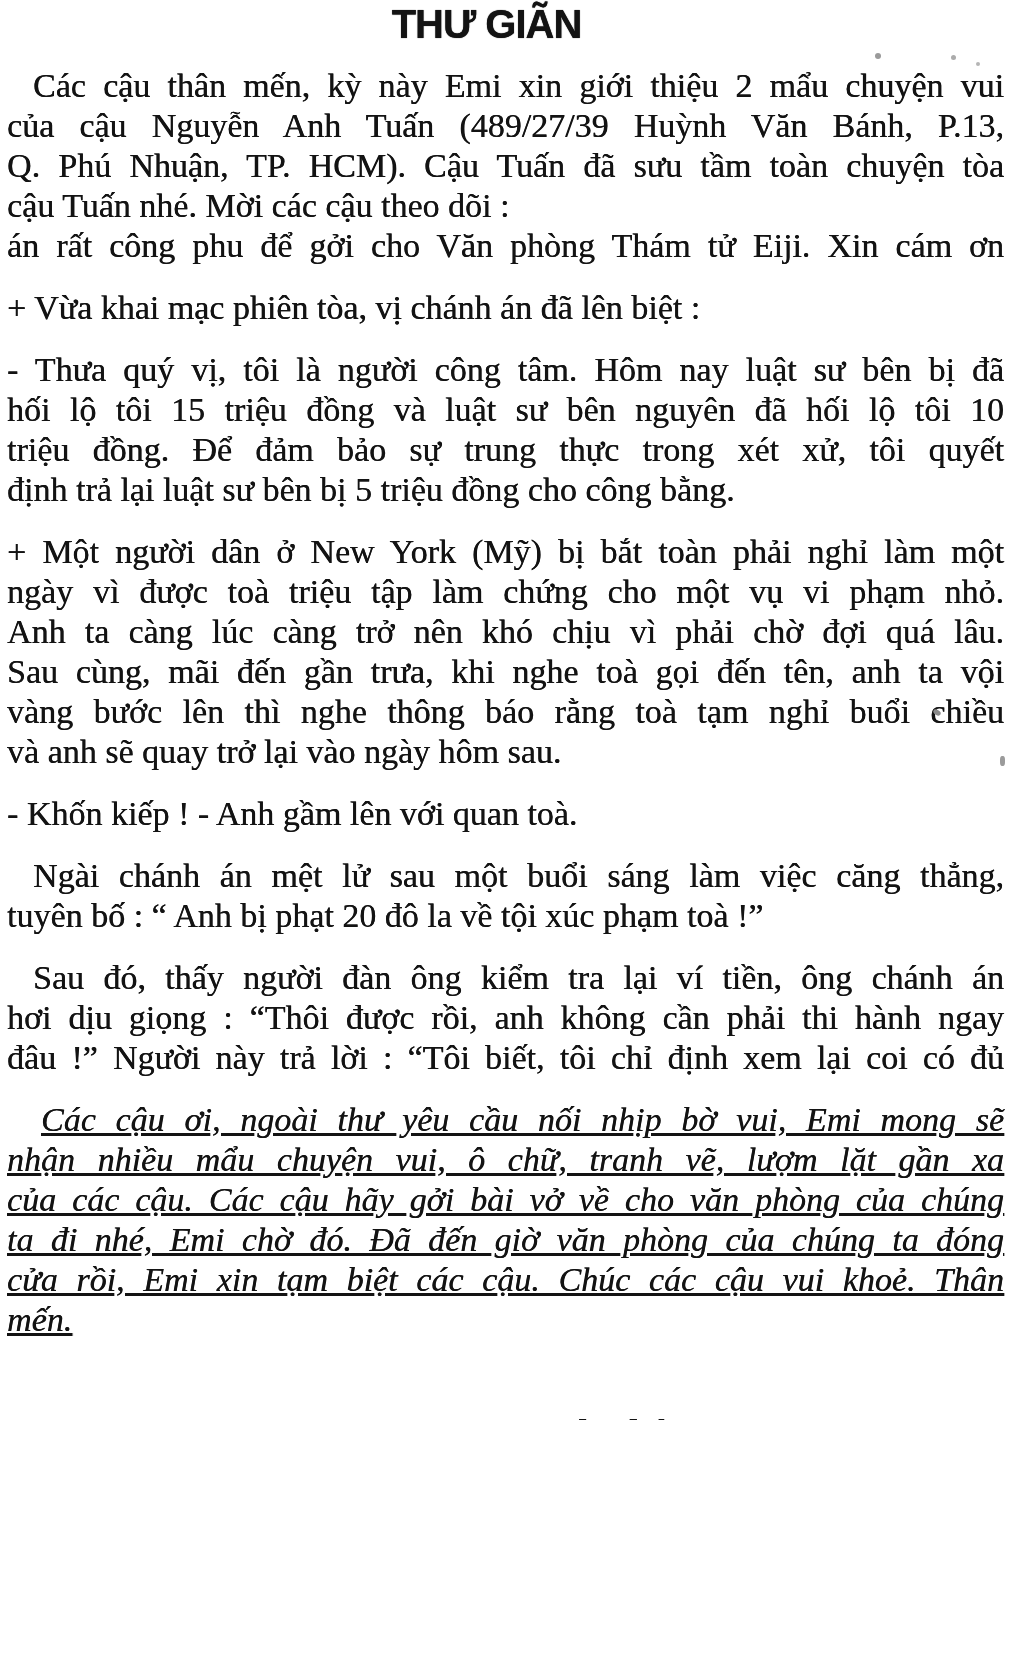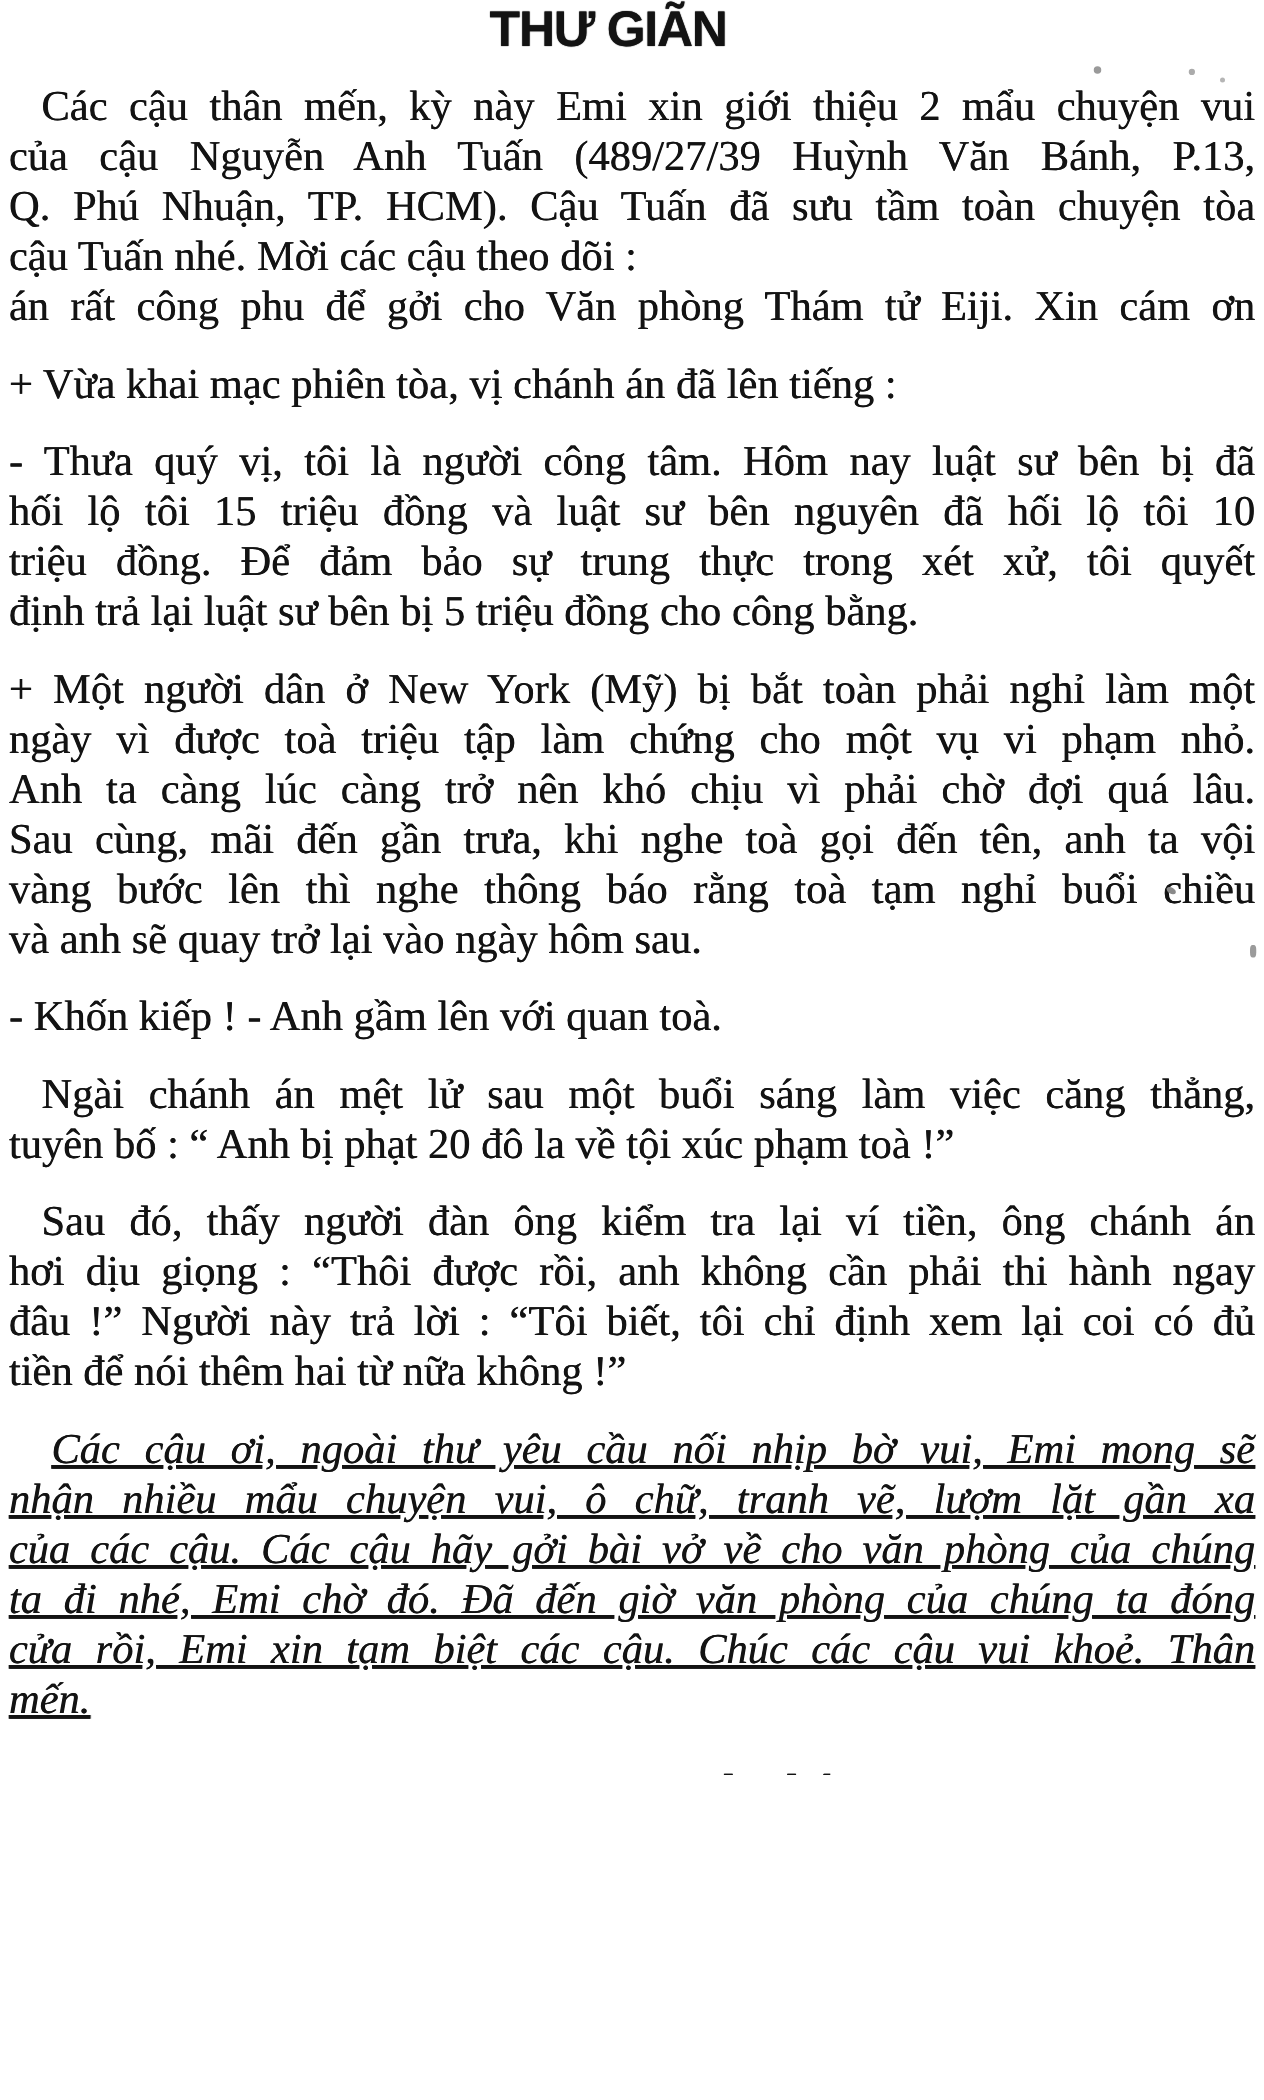--- a/index.html
+++ b/index.html
@@ -92,7 +92,7 @@
         <div class="line">án rất công phu để gởi cho Văn phòng Thám tử Eiji. Xin cám ơn</div>
       </div>
       <div class="para normal">
-        <div class="line lastline">+ Vừa khai mạc phiên tòa, vị chánh án đã lên tiếng :</div>
+        <div class="line lastline">+ Vừa khai mạc phiên tòa, vị chánh án đã lên biệt :</div>
       </div>
       <div class="para normal">
         <div class="line">- Thưa quý vị, tôi là người công tâm. Hôm nay luật sư bên bị đã</div>

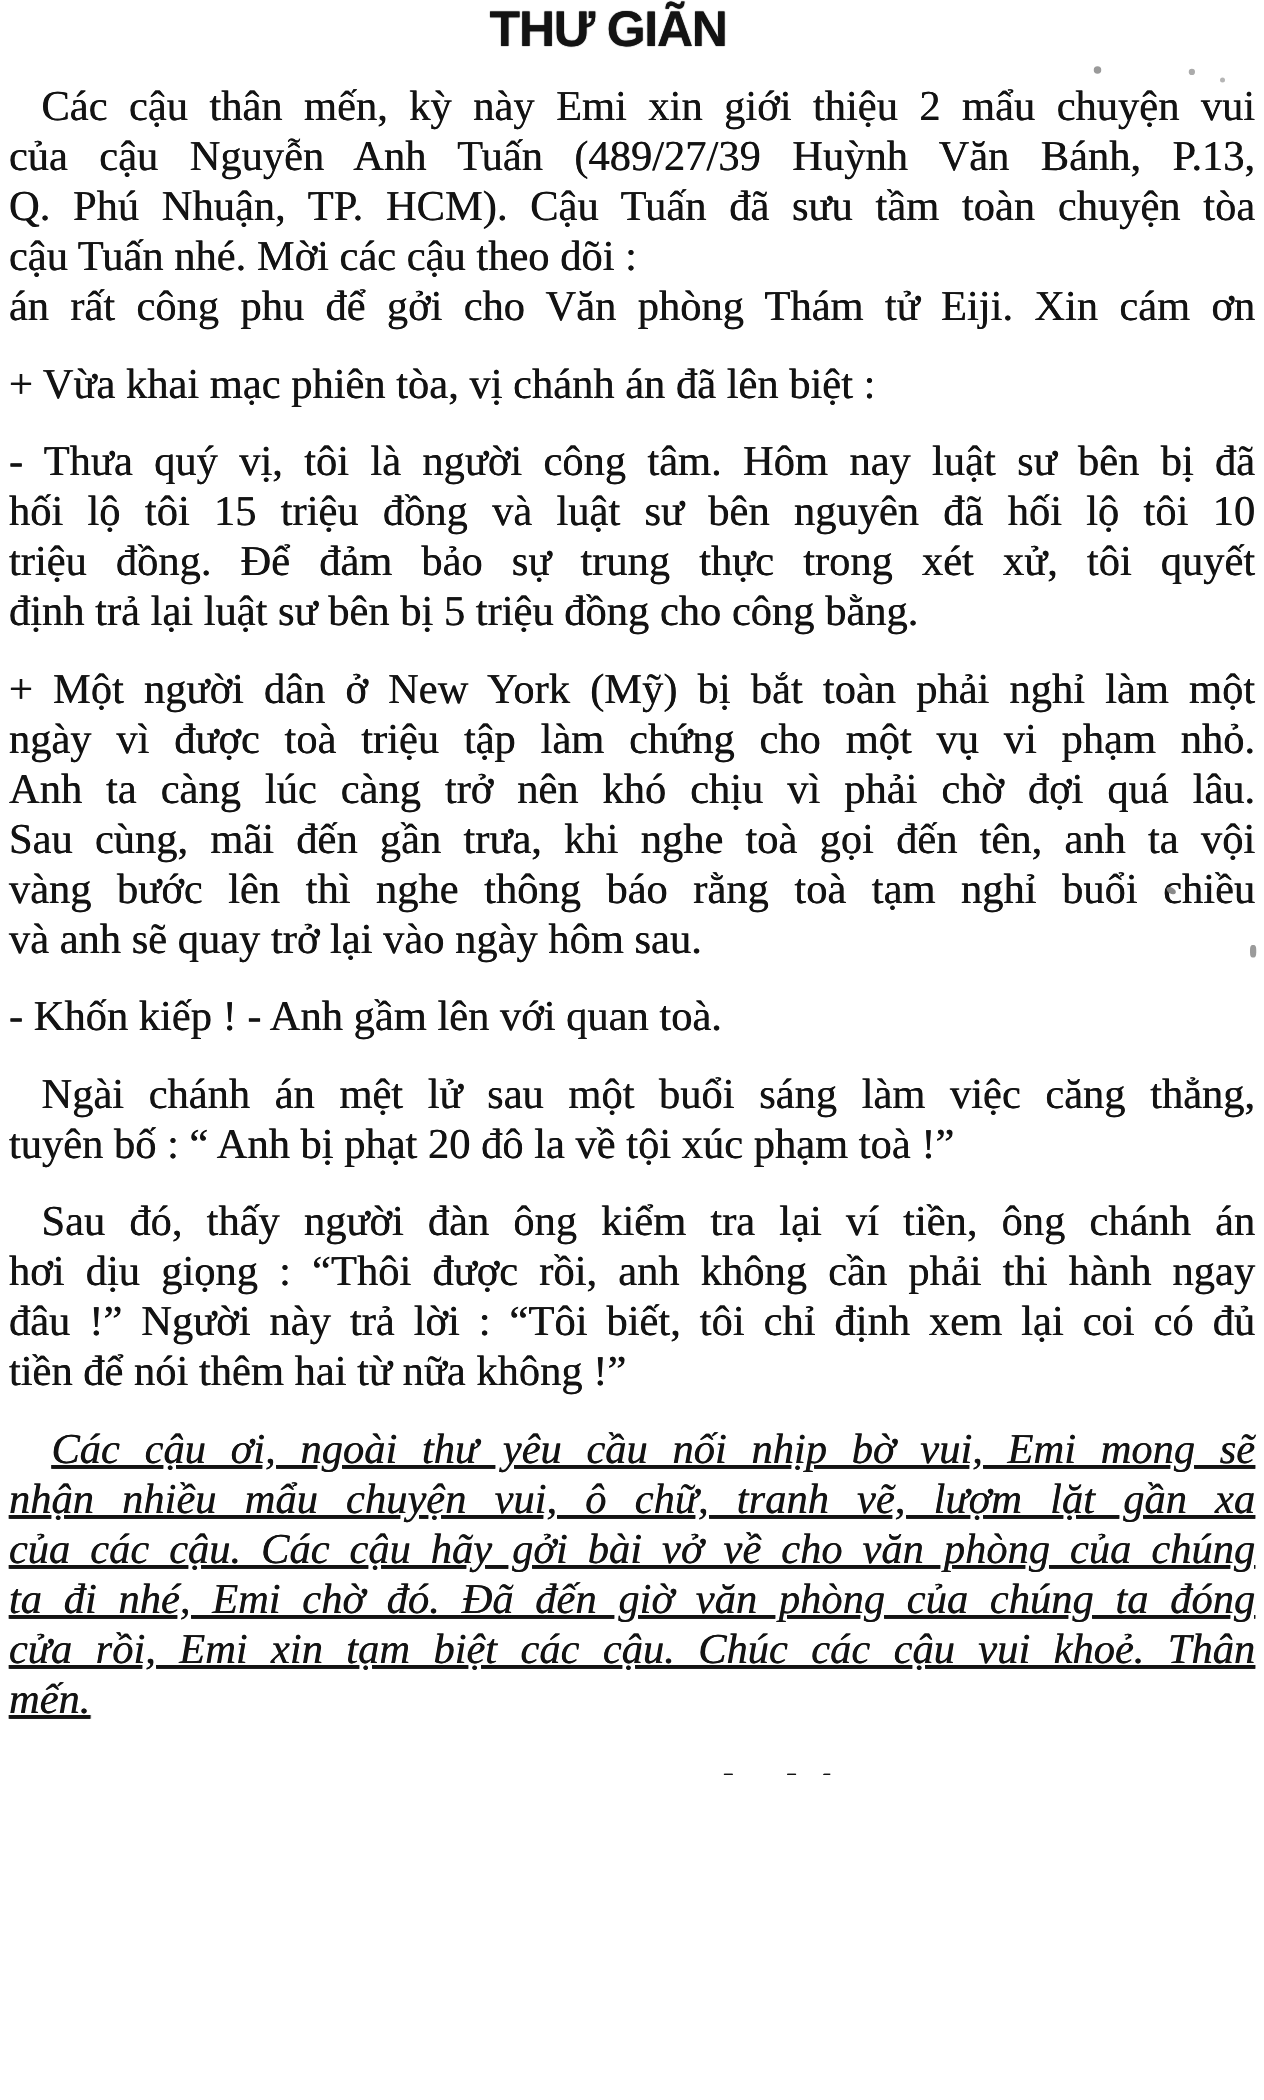--- a/index.html
+++ b/index.html
@@ -119,7 +119,6 @@
         <div class="line indent">Sau đó, thấy người đàn ông kiểm tra lại ví tiền, ông chánh án</div>
         <div class="line">hơi dịu giọng : “Thôi được rồi, anh không cần phải thi hành ngay</div>
         <div class="line">đâu !” Người này trả lời : “Tôi biết, tôi chỉ định xem lại coi có đủ</div>
-        <div class="line lastline">tiền để nói thêm hai từ nữa không !”</div>
       </div>
       <div class="para italic">
         <div class="line indent">Các cậu ơi, ngoài thư yêu cầu nối nhịp bờ vui, Emi mong sẽ</div>

